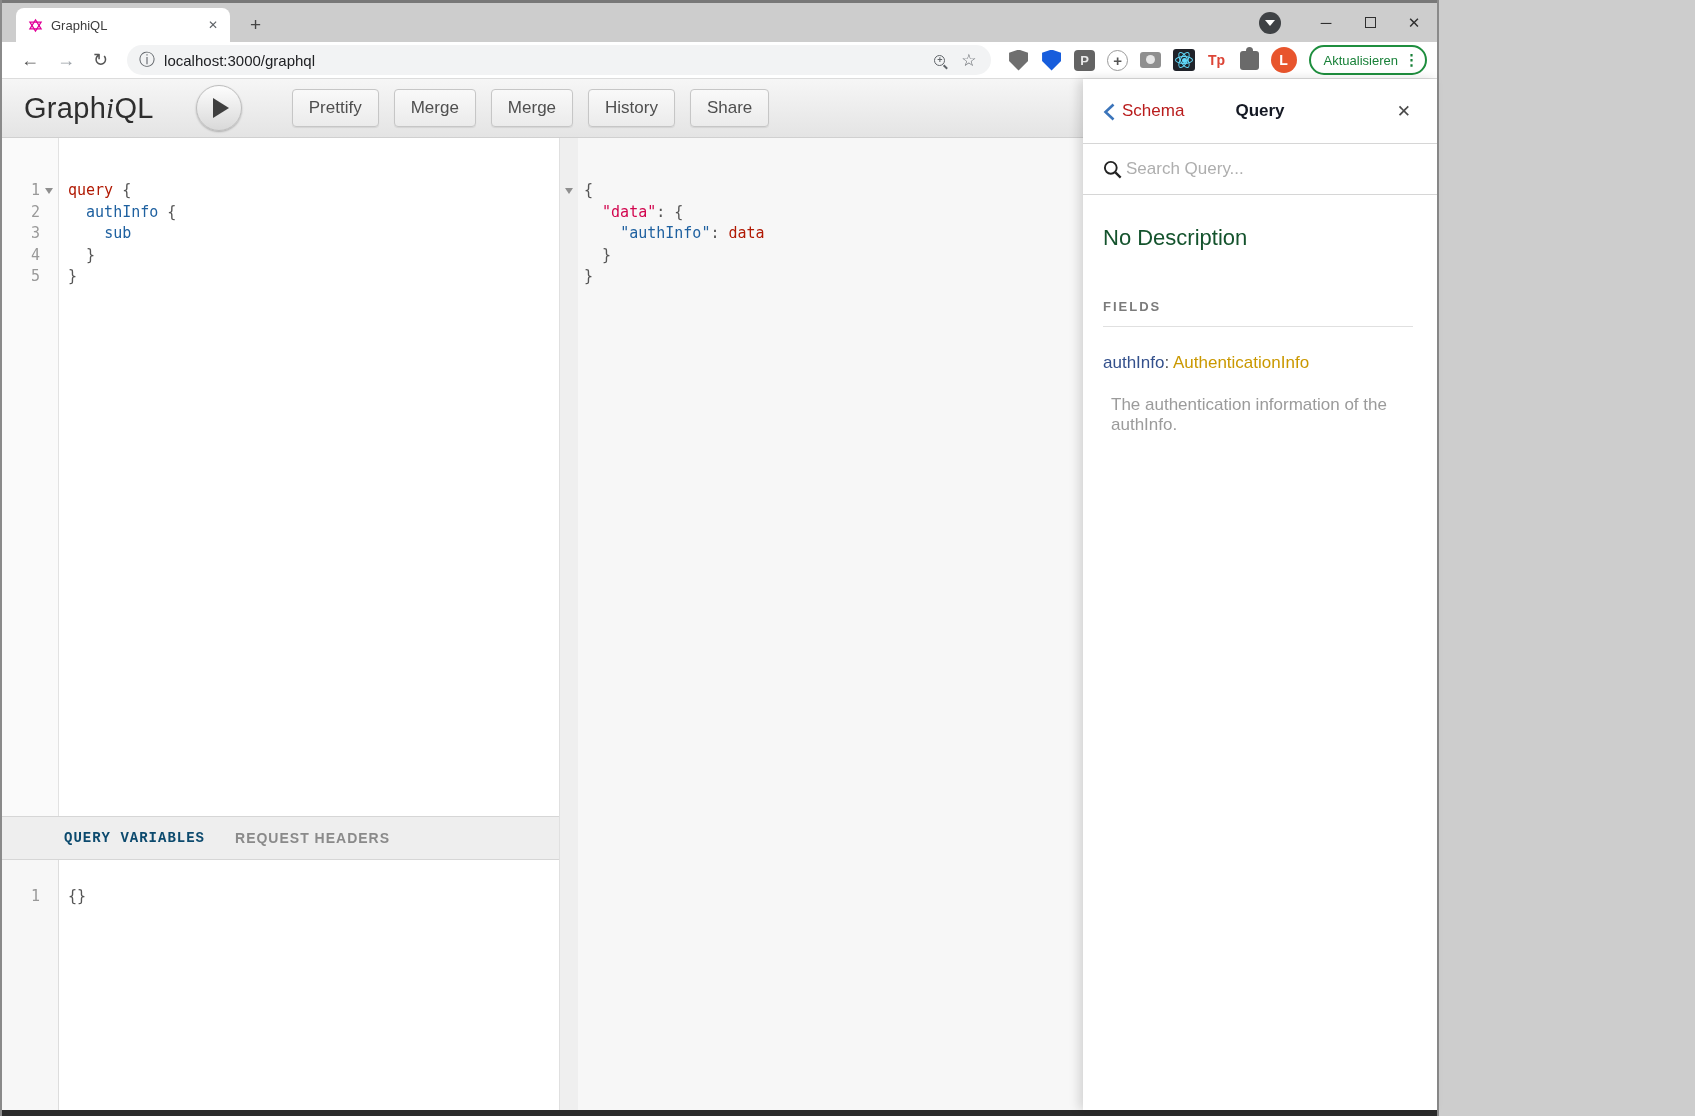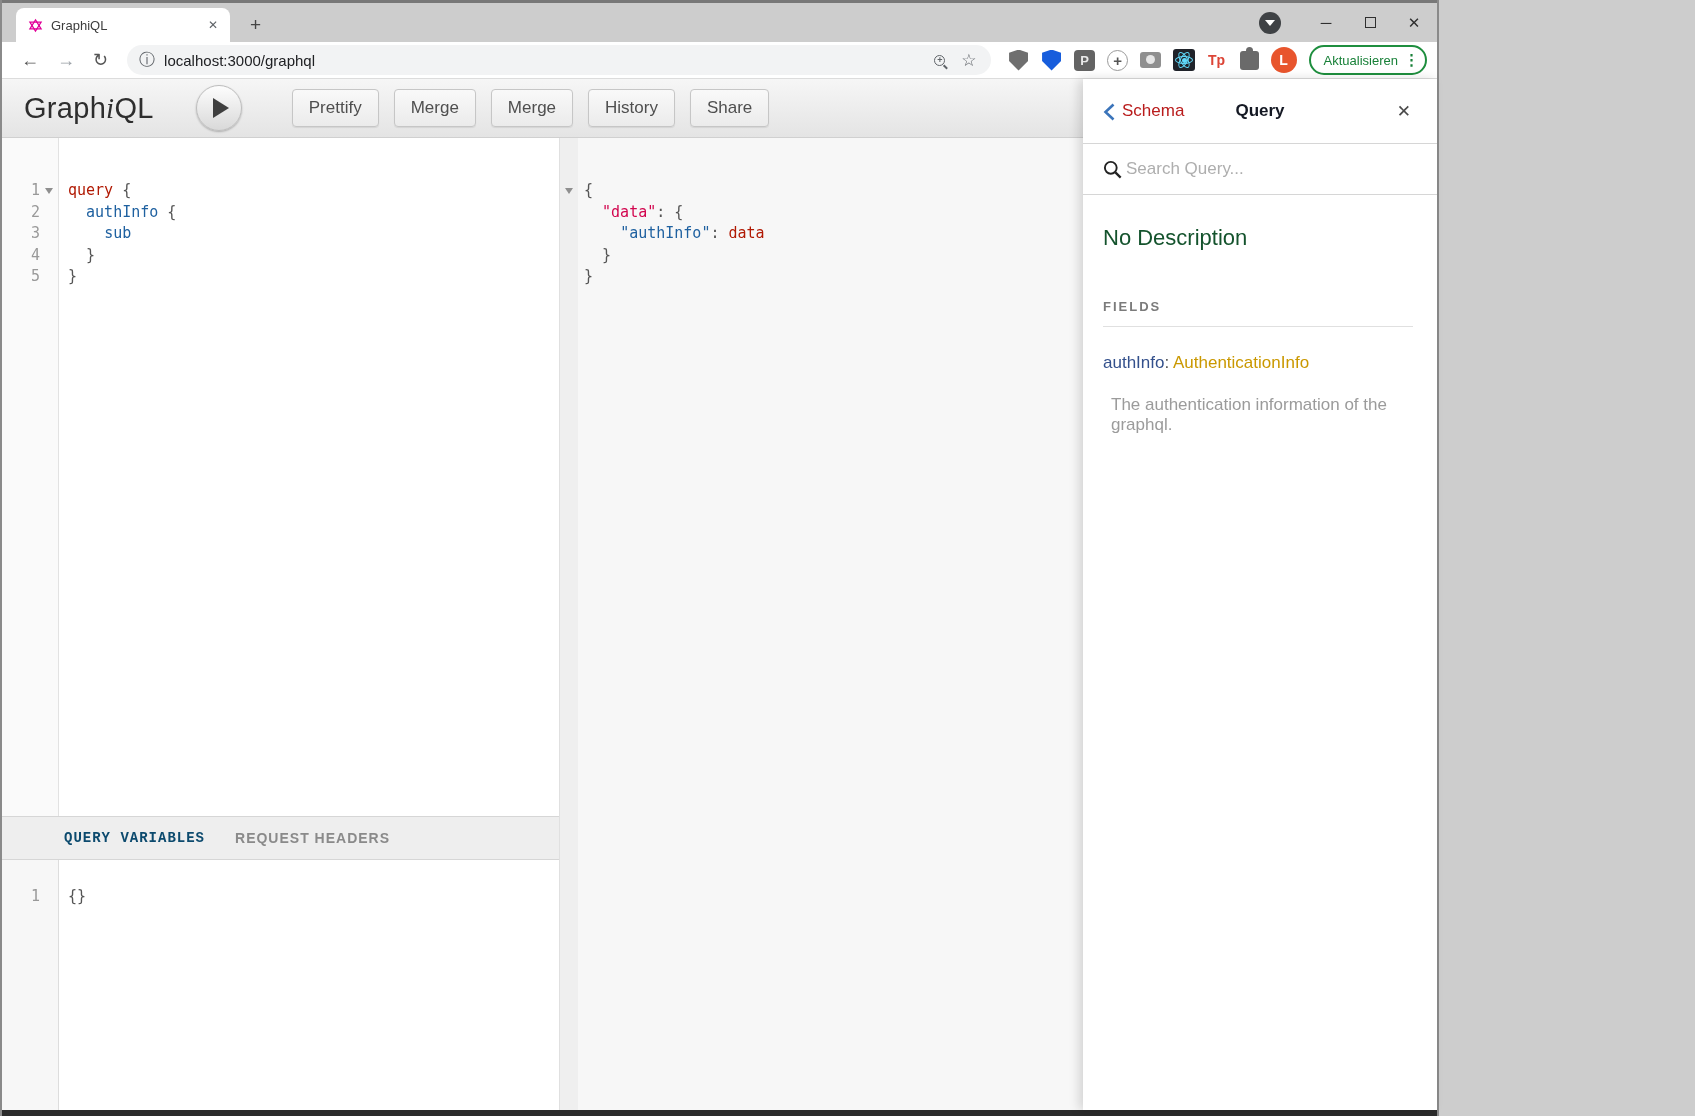--- a/index.html
+++ b/index.html
@@ -298,7 +298,7 @@
           <span class="field-name">authInfo</span><span class="field-colon">:</span>
           <span class="field-type">AuthenticationInfo</span>
         </div>
-        <div class="field-desc">The authentication information of the graphql.</div>
+        <div class="field-desc">The authentication information of the authInfo.</div>
       </div>
     </div>
   </div>

